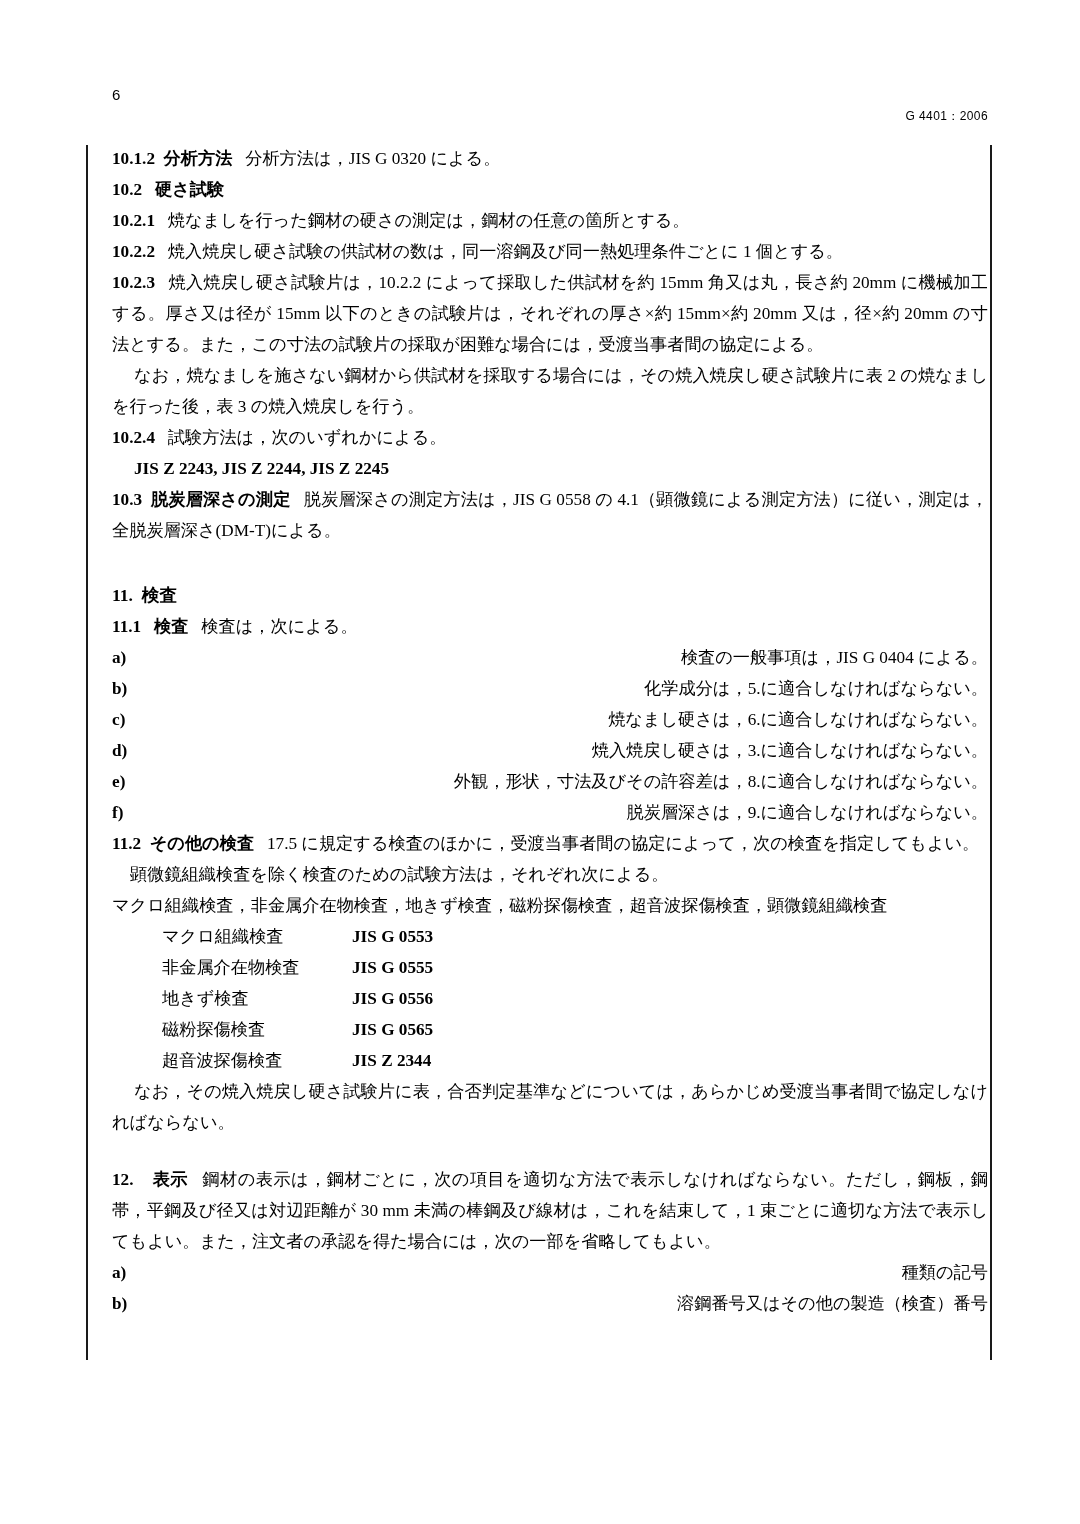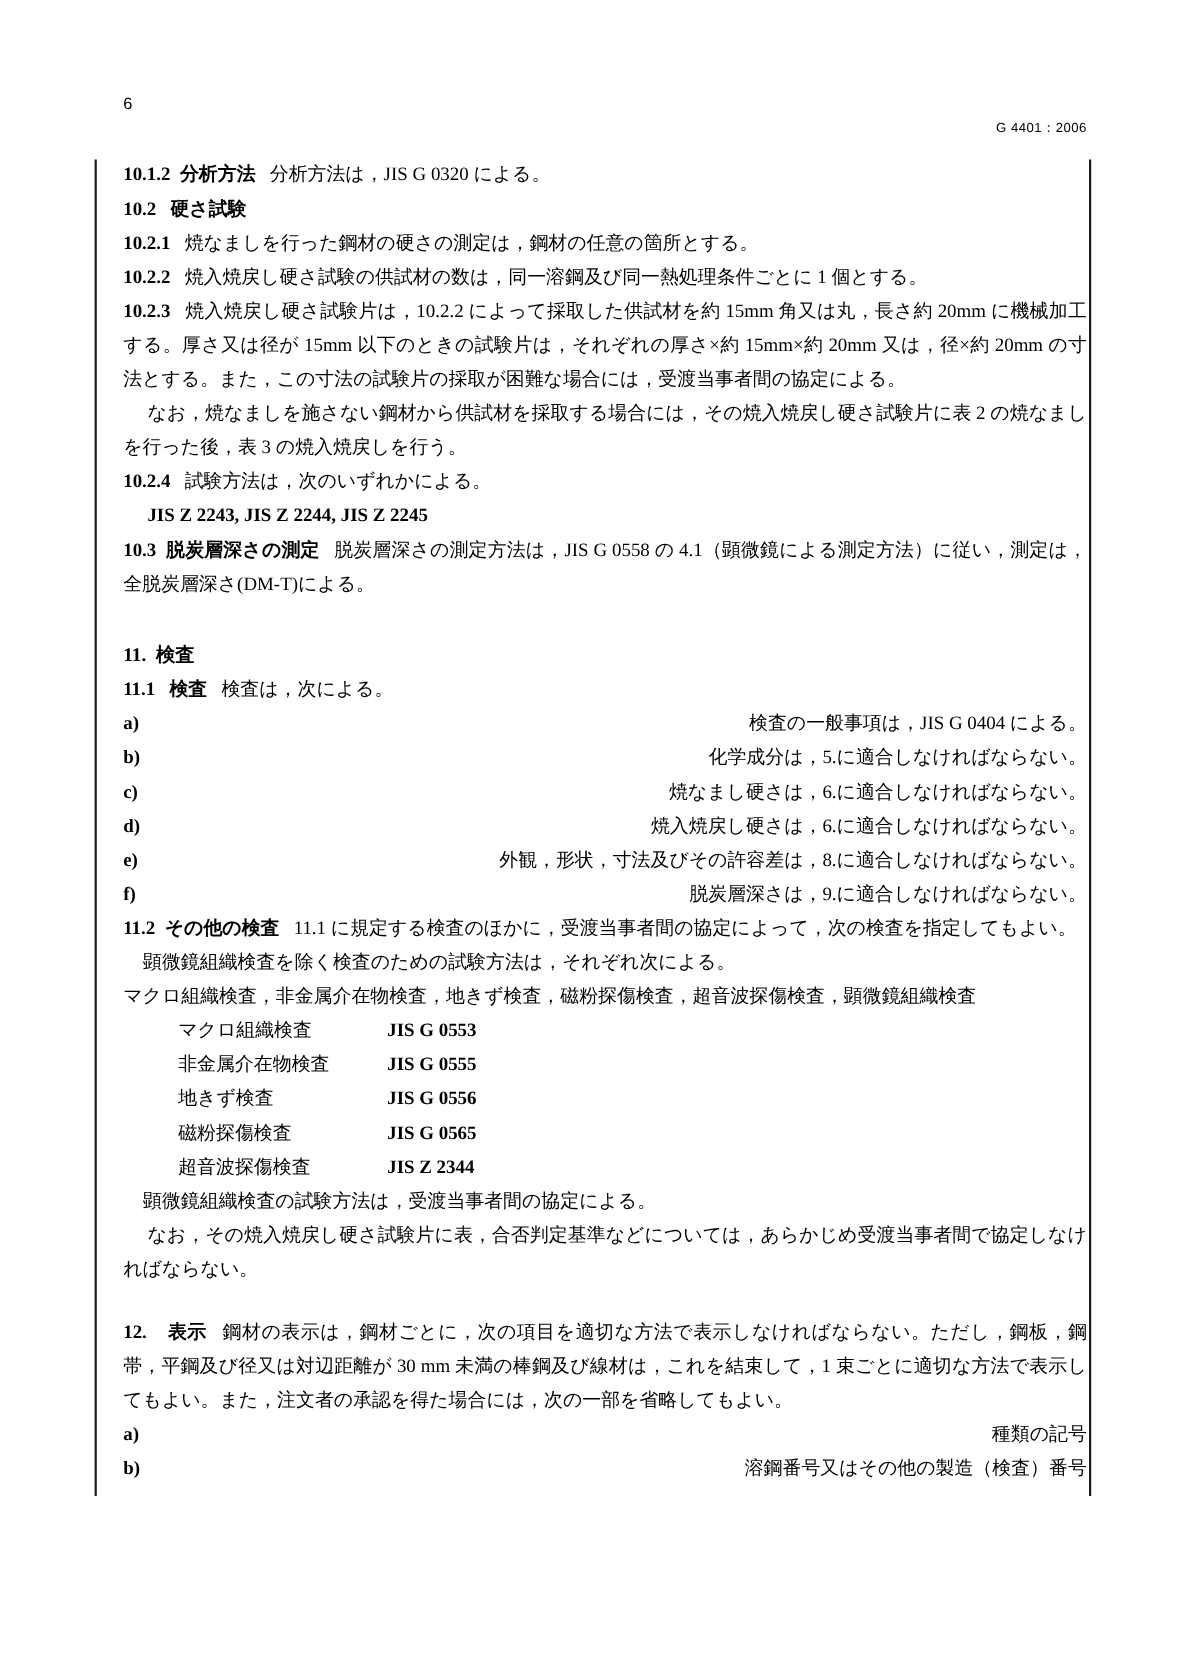--- a/index.html
+++ b/index.html
@@ -177,7 +177,7 @@
     </div>
     <div class="item-row">
       <span class="item-label">d)</span>
-      <span class="item-text">焼入焼戻し硬さは，6.に適合しなければならない。</span>
+      <span class="item-text">焼入焼戻し硬さは，3.に適合しなければならない。</span>
     </div>
     <div class="item-row">
       <span class="item-label">e)</span>

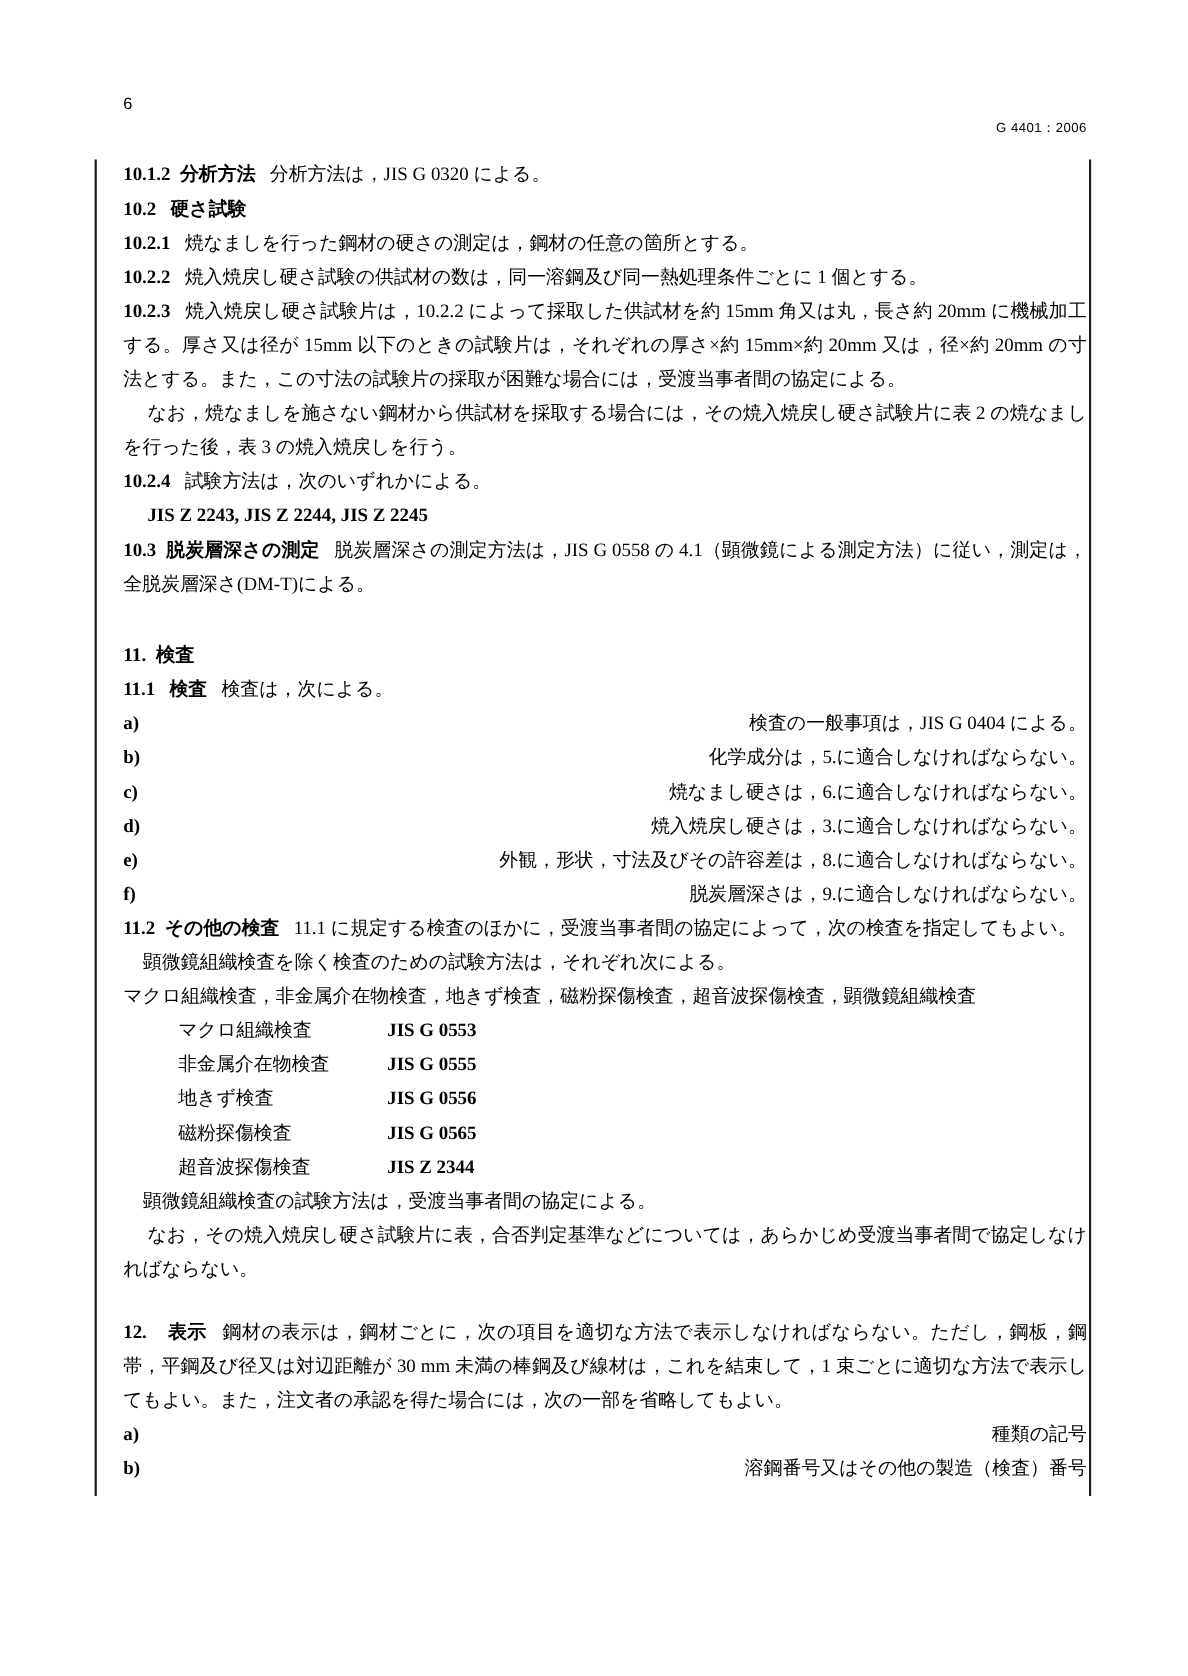--- a/index.html
+++ b/index.html
@@ -189,7 +189,7 @@
     </div>
 
     <p class="para">
-      <span class="num">11.2</span>&nbsp;&nbsp;<span class="b">その他の検査</span>&nbsp;&nbsp;&nbsp;<span>11.1 に規定する検査のほかに，受渡当事者間の協定によって，次の検査を指定してもよい。</span>
+      <span class="num">11.2</span>&nbsp;&nbsp;<span class="b">その他の検査</span>&nbsp;&nbsp;&nbsp;<span>17.5 に規定する検査のほかに，受渡当事者間の協定によって，次の検査を指定してもよい。</span>
     </p>
     <p class="para sub-indent">顕微鏡組織検査を除く検査のための試験方法は，それぞれ次による。</p>
     <p class="para">マクロ組織検査，非金属介在物検査，地きず検査，磁粉探傷検査，超音波探傷検査，顕微鏡組織検査</p>

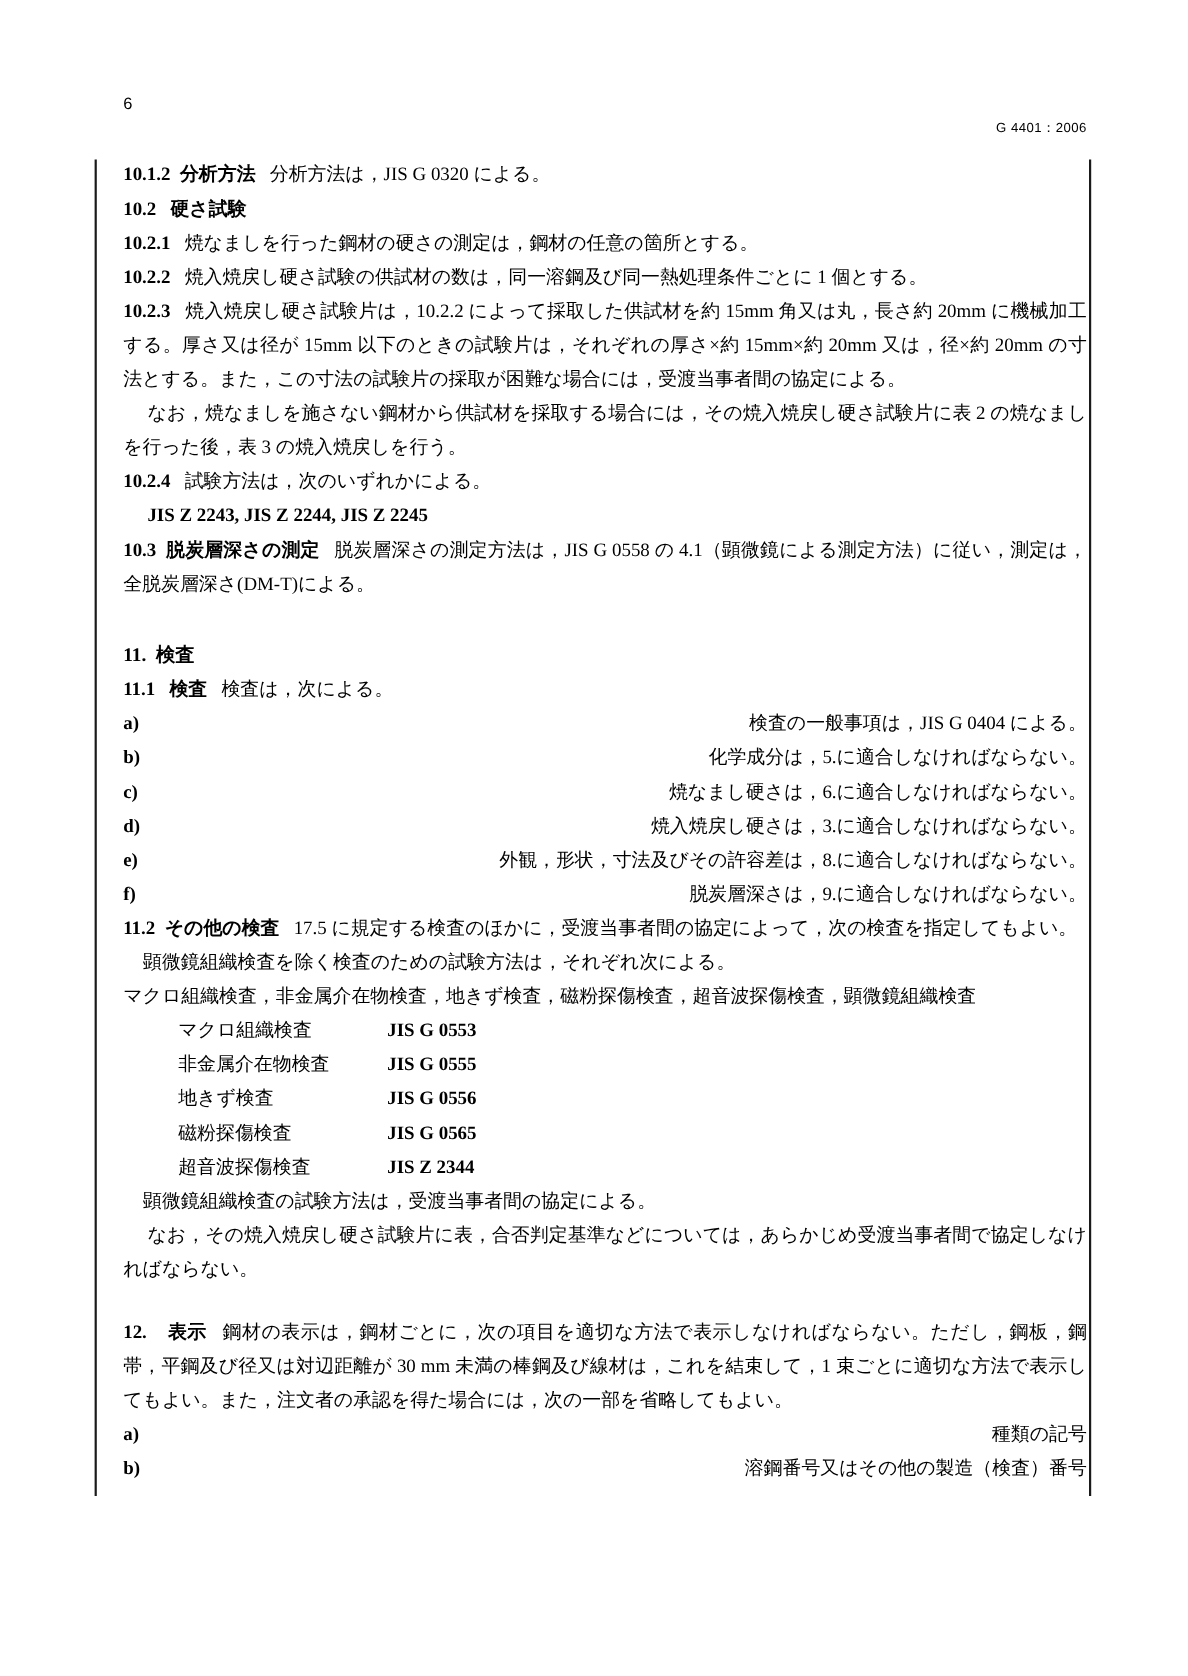--- a/index.html
+++ b/index.html
@@ -215,7 +215,6 @@
       <span class="code">JIS Z 2344</span>
     </div>
 
-    <p class="para sub-indent">顕微鏡組織検査の試験方法は，受渡当事者間の協定による。</p>
     <p class="para indent1">なお，その焼入焼戻し硬さ試験片に表，合否判定基準などについては，あらかじめ受渡当事者間で協定しなければならない。</p>
 
     <div class="gap-md"></div>

